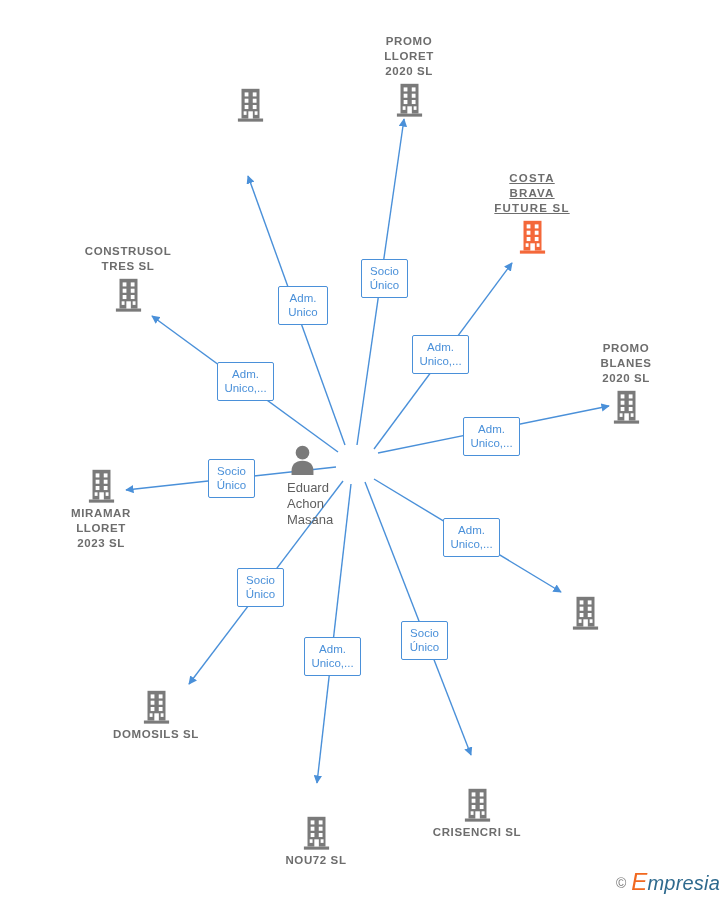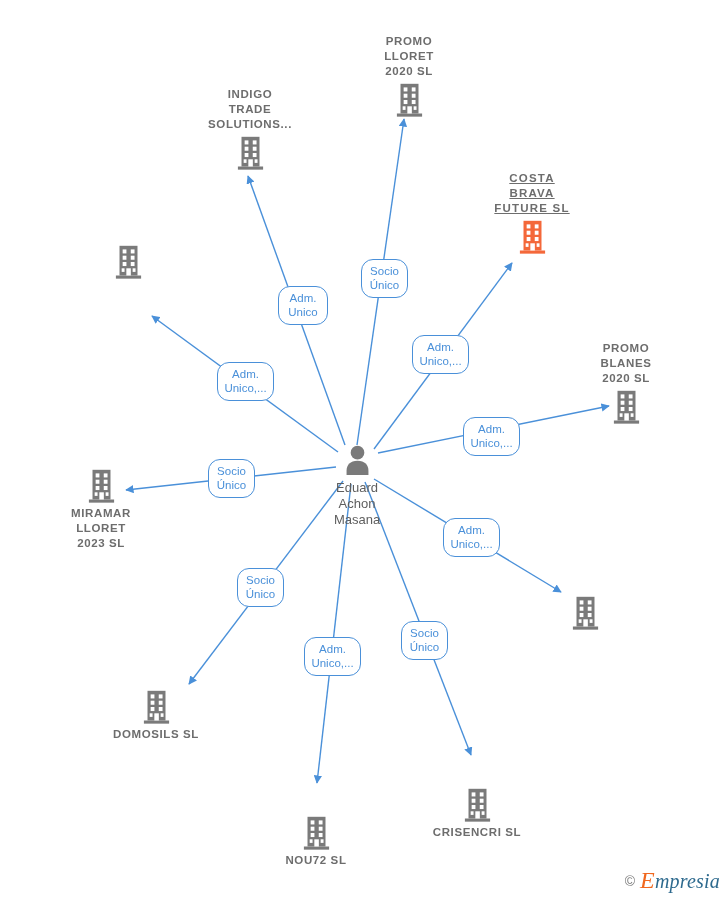--- a/index.html
+++ b/index.html
@@ -157,9 +157,6 @@
           </svg></span>
       </div>
       <div class="node above" style="left: 250px; top: 87px;">
-        <span class="caption">INDIGO
-TRADE
-SOLUTIONS...</span>
         <span class="glyph"><svg width="29" height="36" viewBox="0 0 32 40">
             <path d="M6 2 h20 v33 h-20 z" fill="#7a7a7a"></path>
             <rect x="2" y="35" width="28" height="3.5" fill="#7a7a7a"></rect>

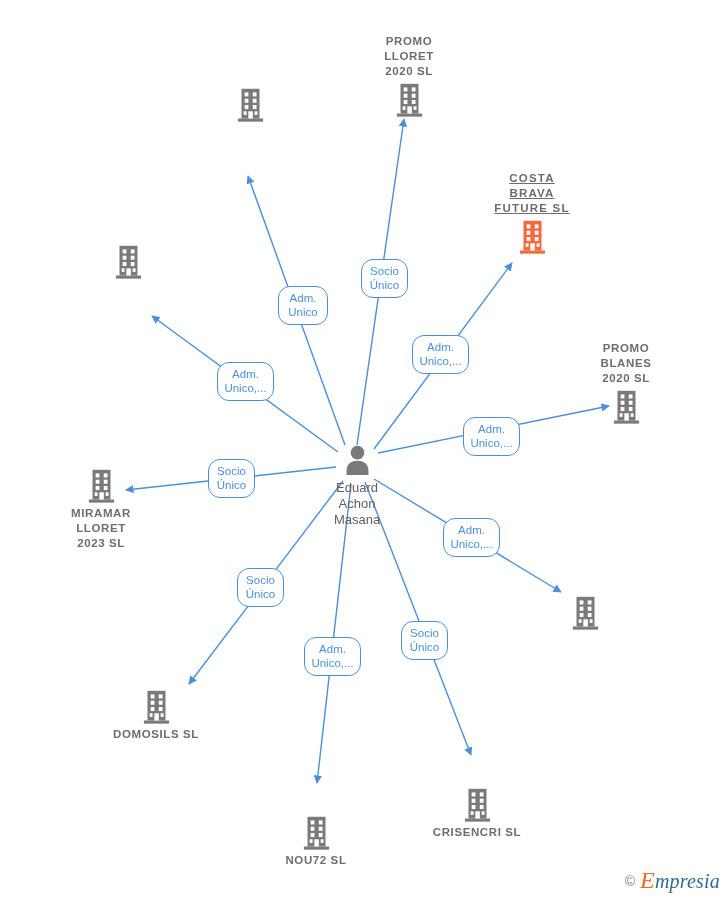--- a/index.html
+++ b/index.html
@@ -190,6 +190,8 @@
           </svg></span>
       </div>
       <div class="node above" style="left: 128px; top: 244px;">
+        <span class="caption">CONSTRUSOL
+TRES  SL</span>
         <span class="glyph"><svg width="29" height="36" viewBox="0 0 32 40">
             <path d="M6 2 h20 v33 h-20 z" fill="#7a7a7a"></path>
             <rect x="2" y="35" width="28" height="3.5" fill="#7a7a7a"></rect>

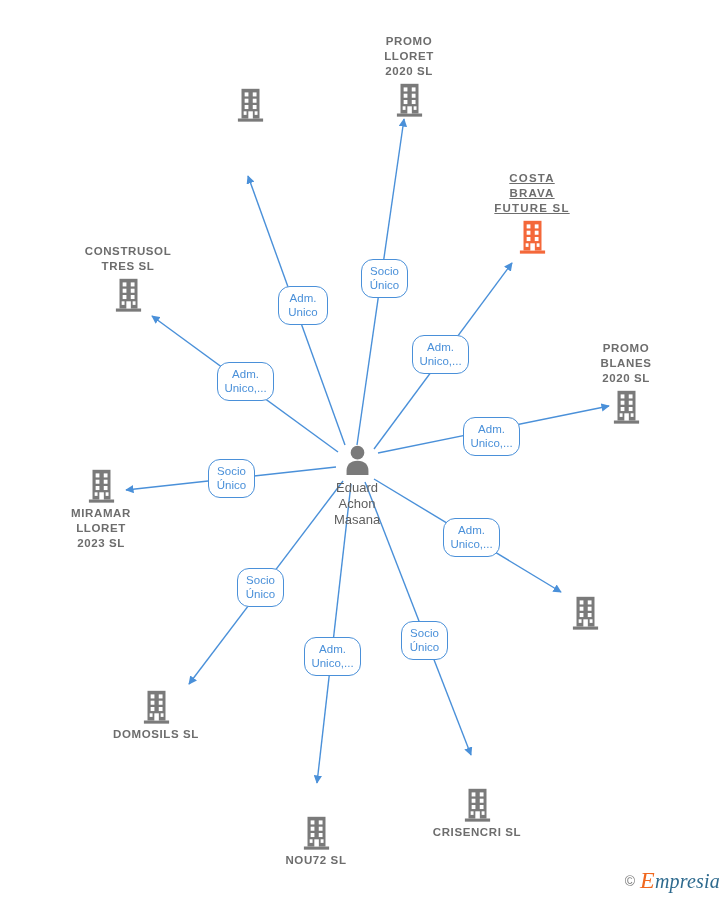--- a/index.html
+++ b/index.html
@@ -74,7 +74,7 @@
     position: absolute;
     box-sizing: border-box;
     border: 1.4px solid #4a90d9;
-    border-radius: 12px;
+    border-radius: 2px;
     background: #ffffff;
     color: #4a90d9;
     font-size: 11.5px;

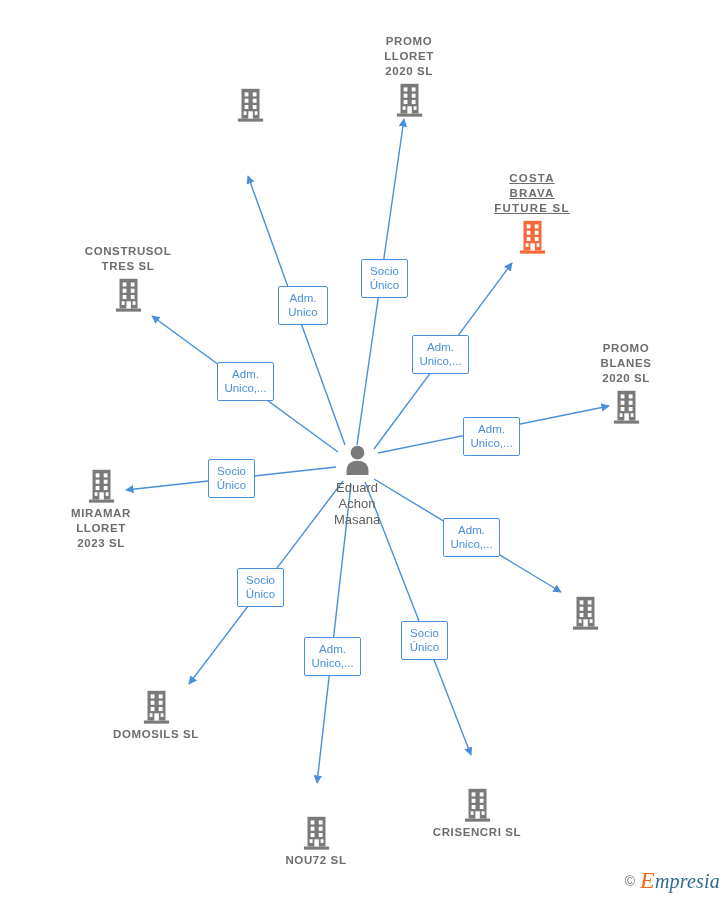--- a/index.html
+++ b/index.html
@@ -58,7 +58,6 @@
     position: absolute;
     width: 140px;
     margin-left: -70px;
-    text-align: center;
   }
   .person-node .caption {
     display: block;

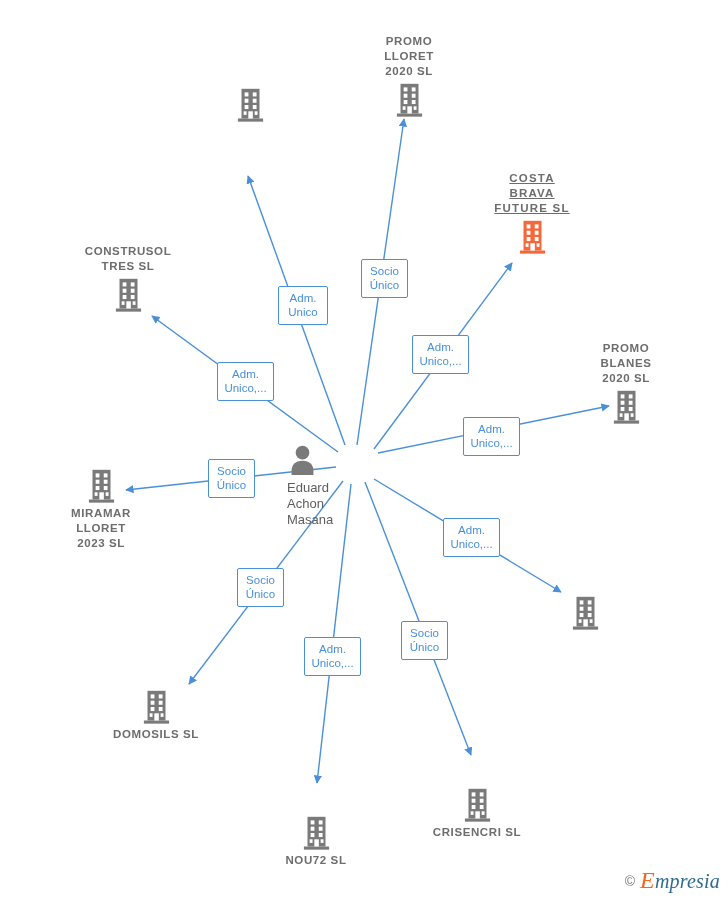--- a/index.html
+++ b/index.html
@@ -99,10 +99,10 @@
     line-height: 14px;
   }
   #watermark .brand {
-    font-family: Liberation Serif, serif;
+    font-family: Liberation Sans, sans-serif;
     font-style: italic;
     font-size: 20px;
-    line-height: 28px;
+    line-height: 23px;
     color: #2e6a8e;
     letter-spacing: 0.2px;
   }

